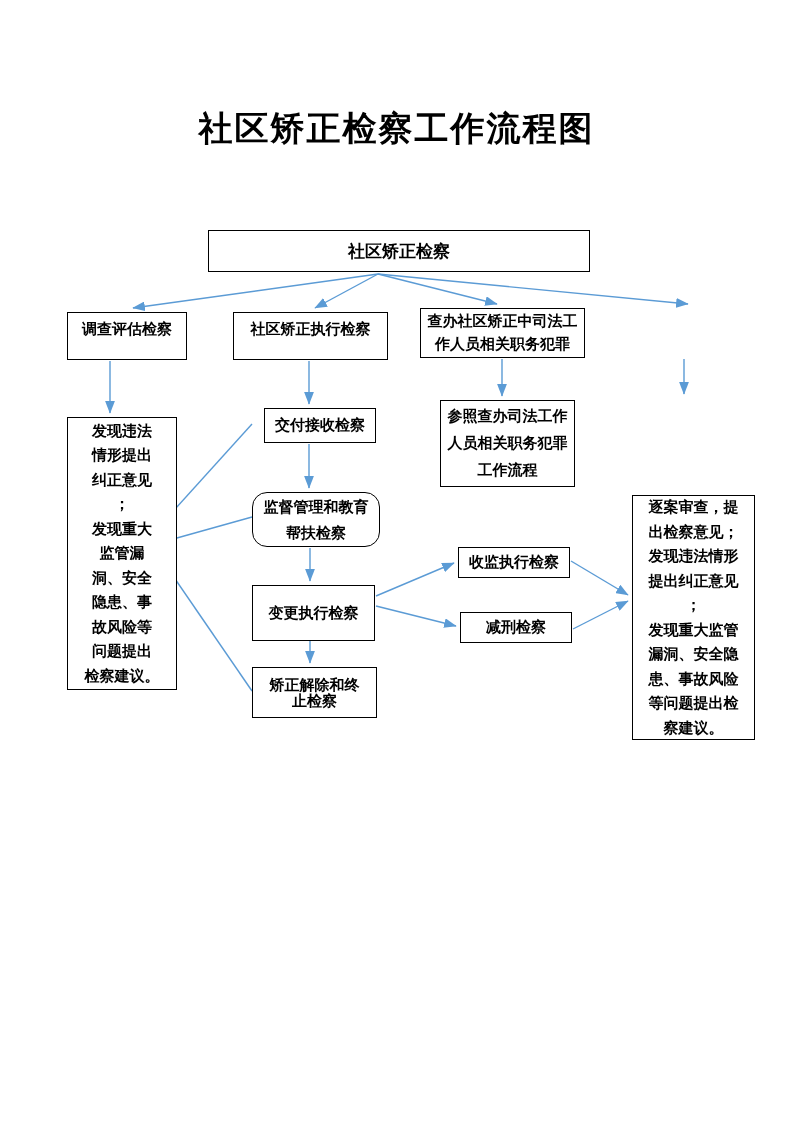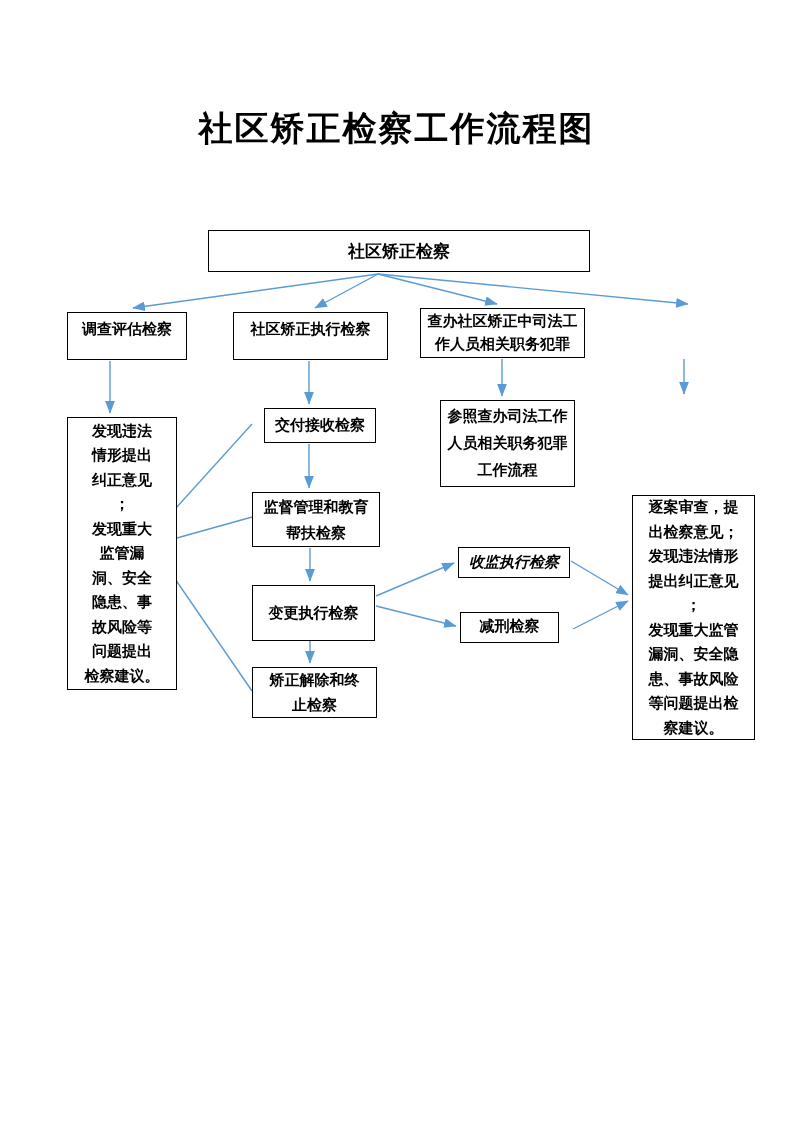--- a/index.html
+++ b/index.html
@@ -53,7 +53,7 @@
   .n-complaints   { left: 614px; top: 308px; width: 138px; height: 50px; }
   .n-left-result  { left: 67px;  top: 417px; width: 110px;  height: 273px; line-height: 24.5px; }
   .n-handover     { left: 252px; top: 408px; width: 112px; height: 35px; margin-left: 12px; }
-  .n-supervision  { left: 252px; top: 492px; width: 128px; height: 55px; line-height: 26px; }
+  .n-supervision  { left: 252px; top: 492px; width: 128px; height: 55px; line-height: 26px; border-radius: 15px; }
   .n-change       { left: 252px; top: 585px; width: 123px; height: 56px; }
   .n-termination  { left: 252px; top: 667px; width: 125px; height: 51px; line-height: 25px; text-align: center; }
   .n-ref-malf     { left: 440px; top: 400px; width: 135px; height: 87px; line-height: 27px; }

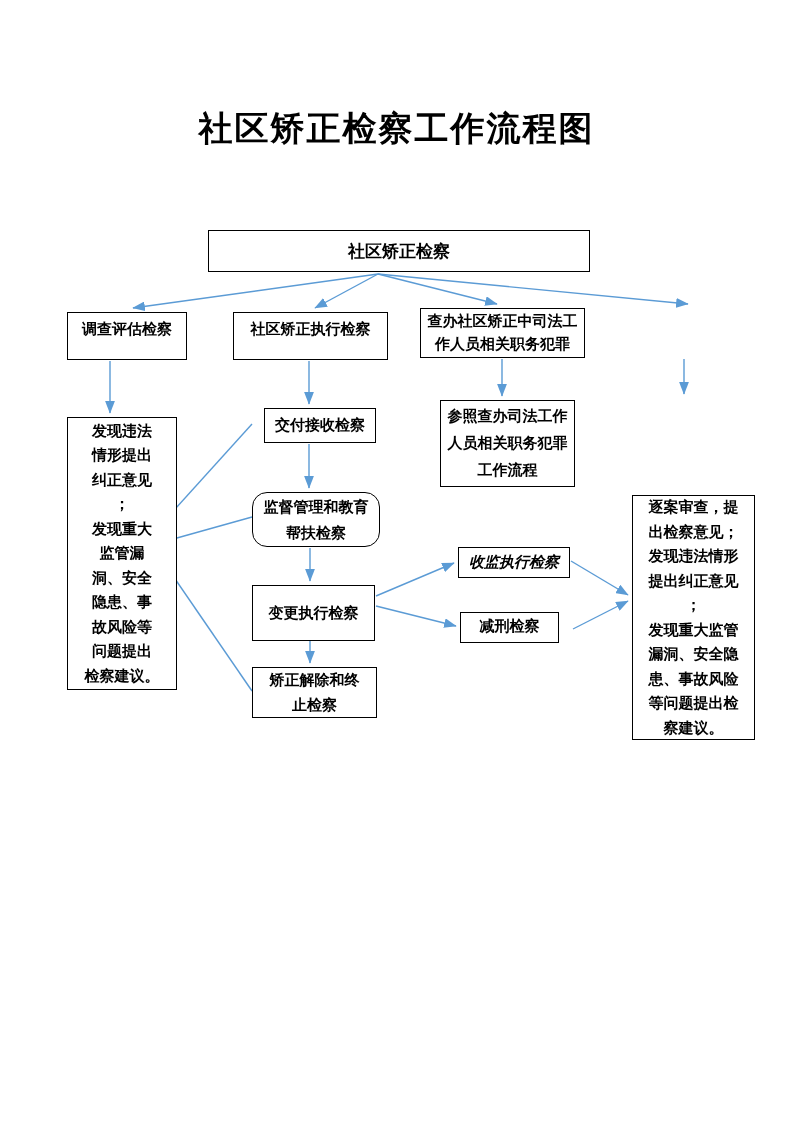--- a/index.html
+++ b/index.html
@@ -58,7 +58,7 @@
   .n-termination  { left: 252px; top: 667px; width: 125px; height: 51px; line-height: 25px; text-align: center; }
   .n-ref-malf     { left: 440px; top: 400px; width: 135px; height: 87px; line-height: 27px; }
   .n-ref-compl    { left: 620px; top: 398px; width: 140px; height: 60px; line-height: 28px; }
-  .n-reimprison   { left: 458px; top: 547px; width: 112px; height: 31px; font-style: italic; }
+  .n-reimprison   { left: 458px; top: 547px; width: 112px; height: 31px; }
   .n-commutation  { left: 460px; top: 612px; width: 99px; height: 31px; font-family: Liberation Mono, monospace; }
   .n-right-result { left: 632px; top: 495px; width: 123px; height: 245px; line-height: 24.5px; }
 </style>

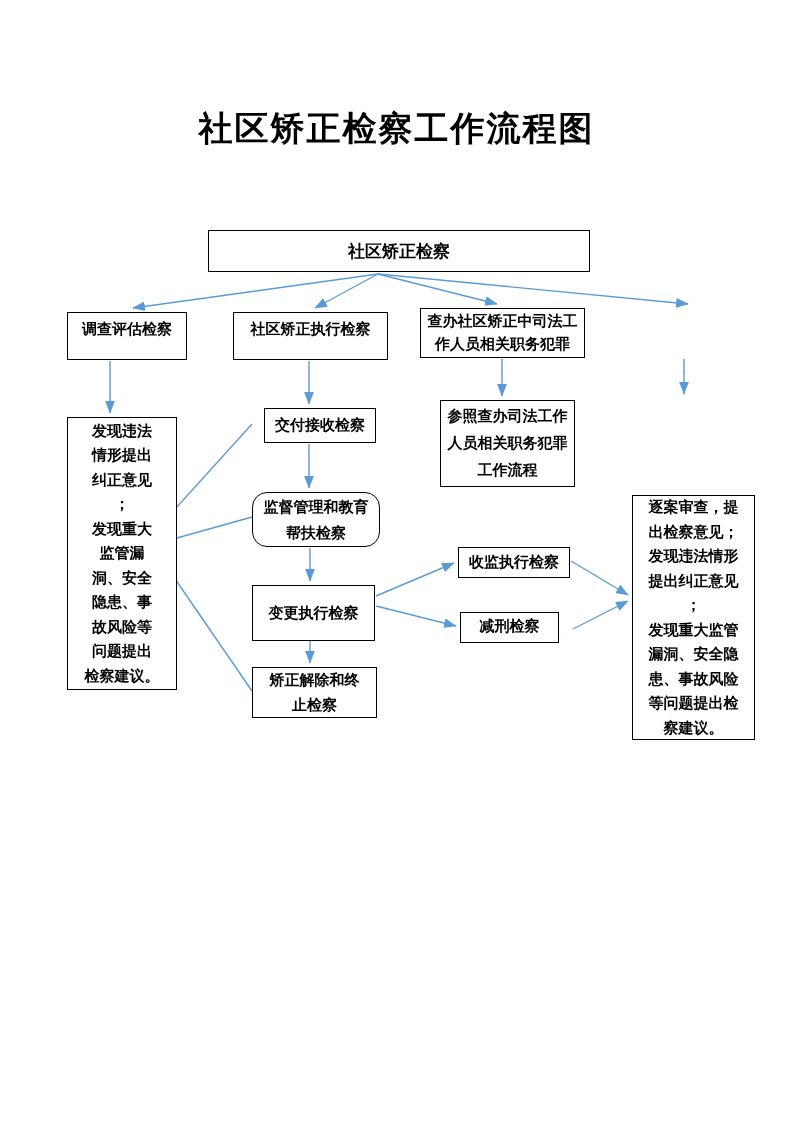--- a/index.html
+++ b/index.html
@@ -59,7 +59,7 @@
   .n-ref-malf     { left: 440px; top: 400px; width: 135px; height: 87px; line-height: 27px; }
   .n-ref-compl    { left: 620px; top: 398px; width: 140px; height: 60px; line-height: 28px; }
   .n-reimprison   { left: 458px; top: 547px; width: 112px; height: 31px; }
-  .n-commutation  { left: 460px; top: 612px; width: 99px; height: 31px; font-family: Liberation Mono, monospace; }
+  .n-commutation  { left: 460px; top: 612px; width: 112px; height: 31px; }
   .n-right-result { left: 632px; top: 495px; width: 123px; height: 245px; line-height: 24.5px; }
 </style>
 </head>

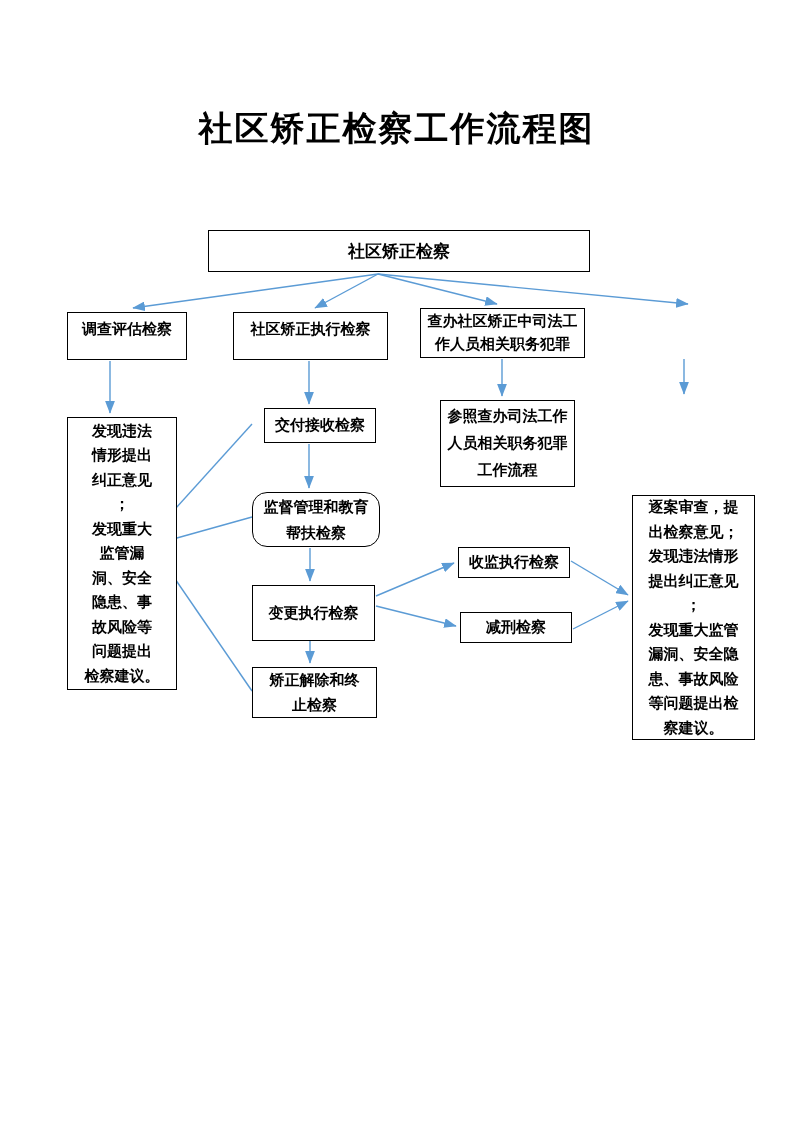--- a/index.html
+++ b/index.html
@@ -55,7 +55,7 @@
   .n-handover     { left: 252px; top: 408px; width: 112px; height: 35px; margin-left: 12px; }
   .n-supervision  { left: 252px; top: 492px; width: 128px; height: 55px; line-height: 26px; border-radius: 15px; }
   .n-change       { left: 252px; top: 585px; width: 123px; height: 56px; }
-  .n-termination  { left: 252px; top: 667px; width: 125px; height: 51px; line-height: 25px; text-align: center; }
+  .n-termination  { left: 252px; top: 667px; width: 125px; height: 51px; line-height: 16px; text-align: center; }
   .n-ref-malf     { left: 440px; top: 400px; width: 135px; height: 87px; line-height: 27px; }
   .n-ref-compl    { left: 620px; top: 398px; width: 140px; height: 60px; line-height: 28px; }
   .n-reimprison   { left: 458px; top: 547px; width: 112px; height: 31px; }

